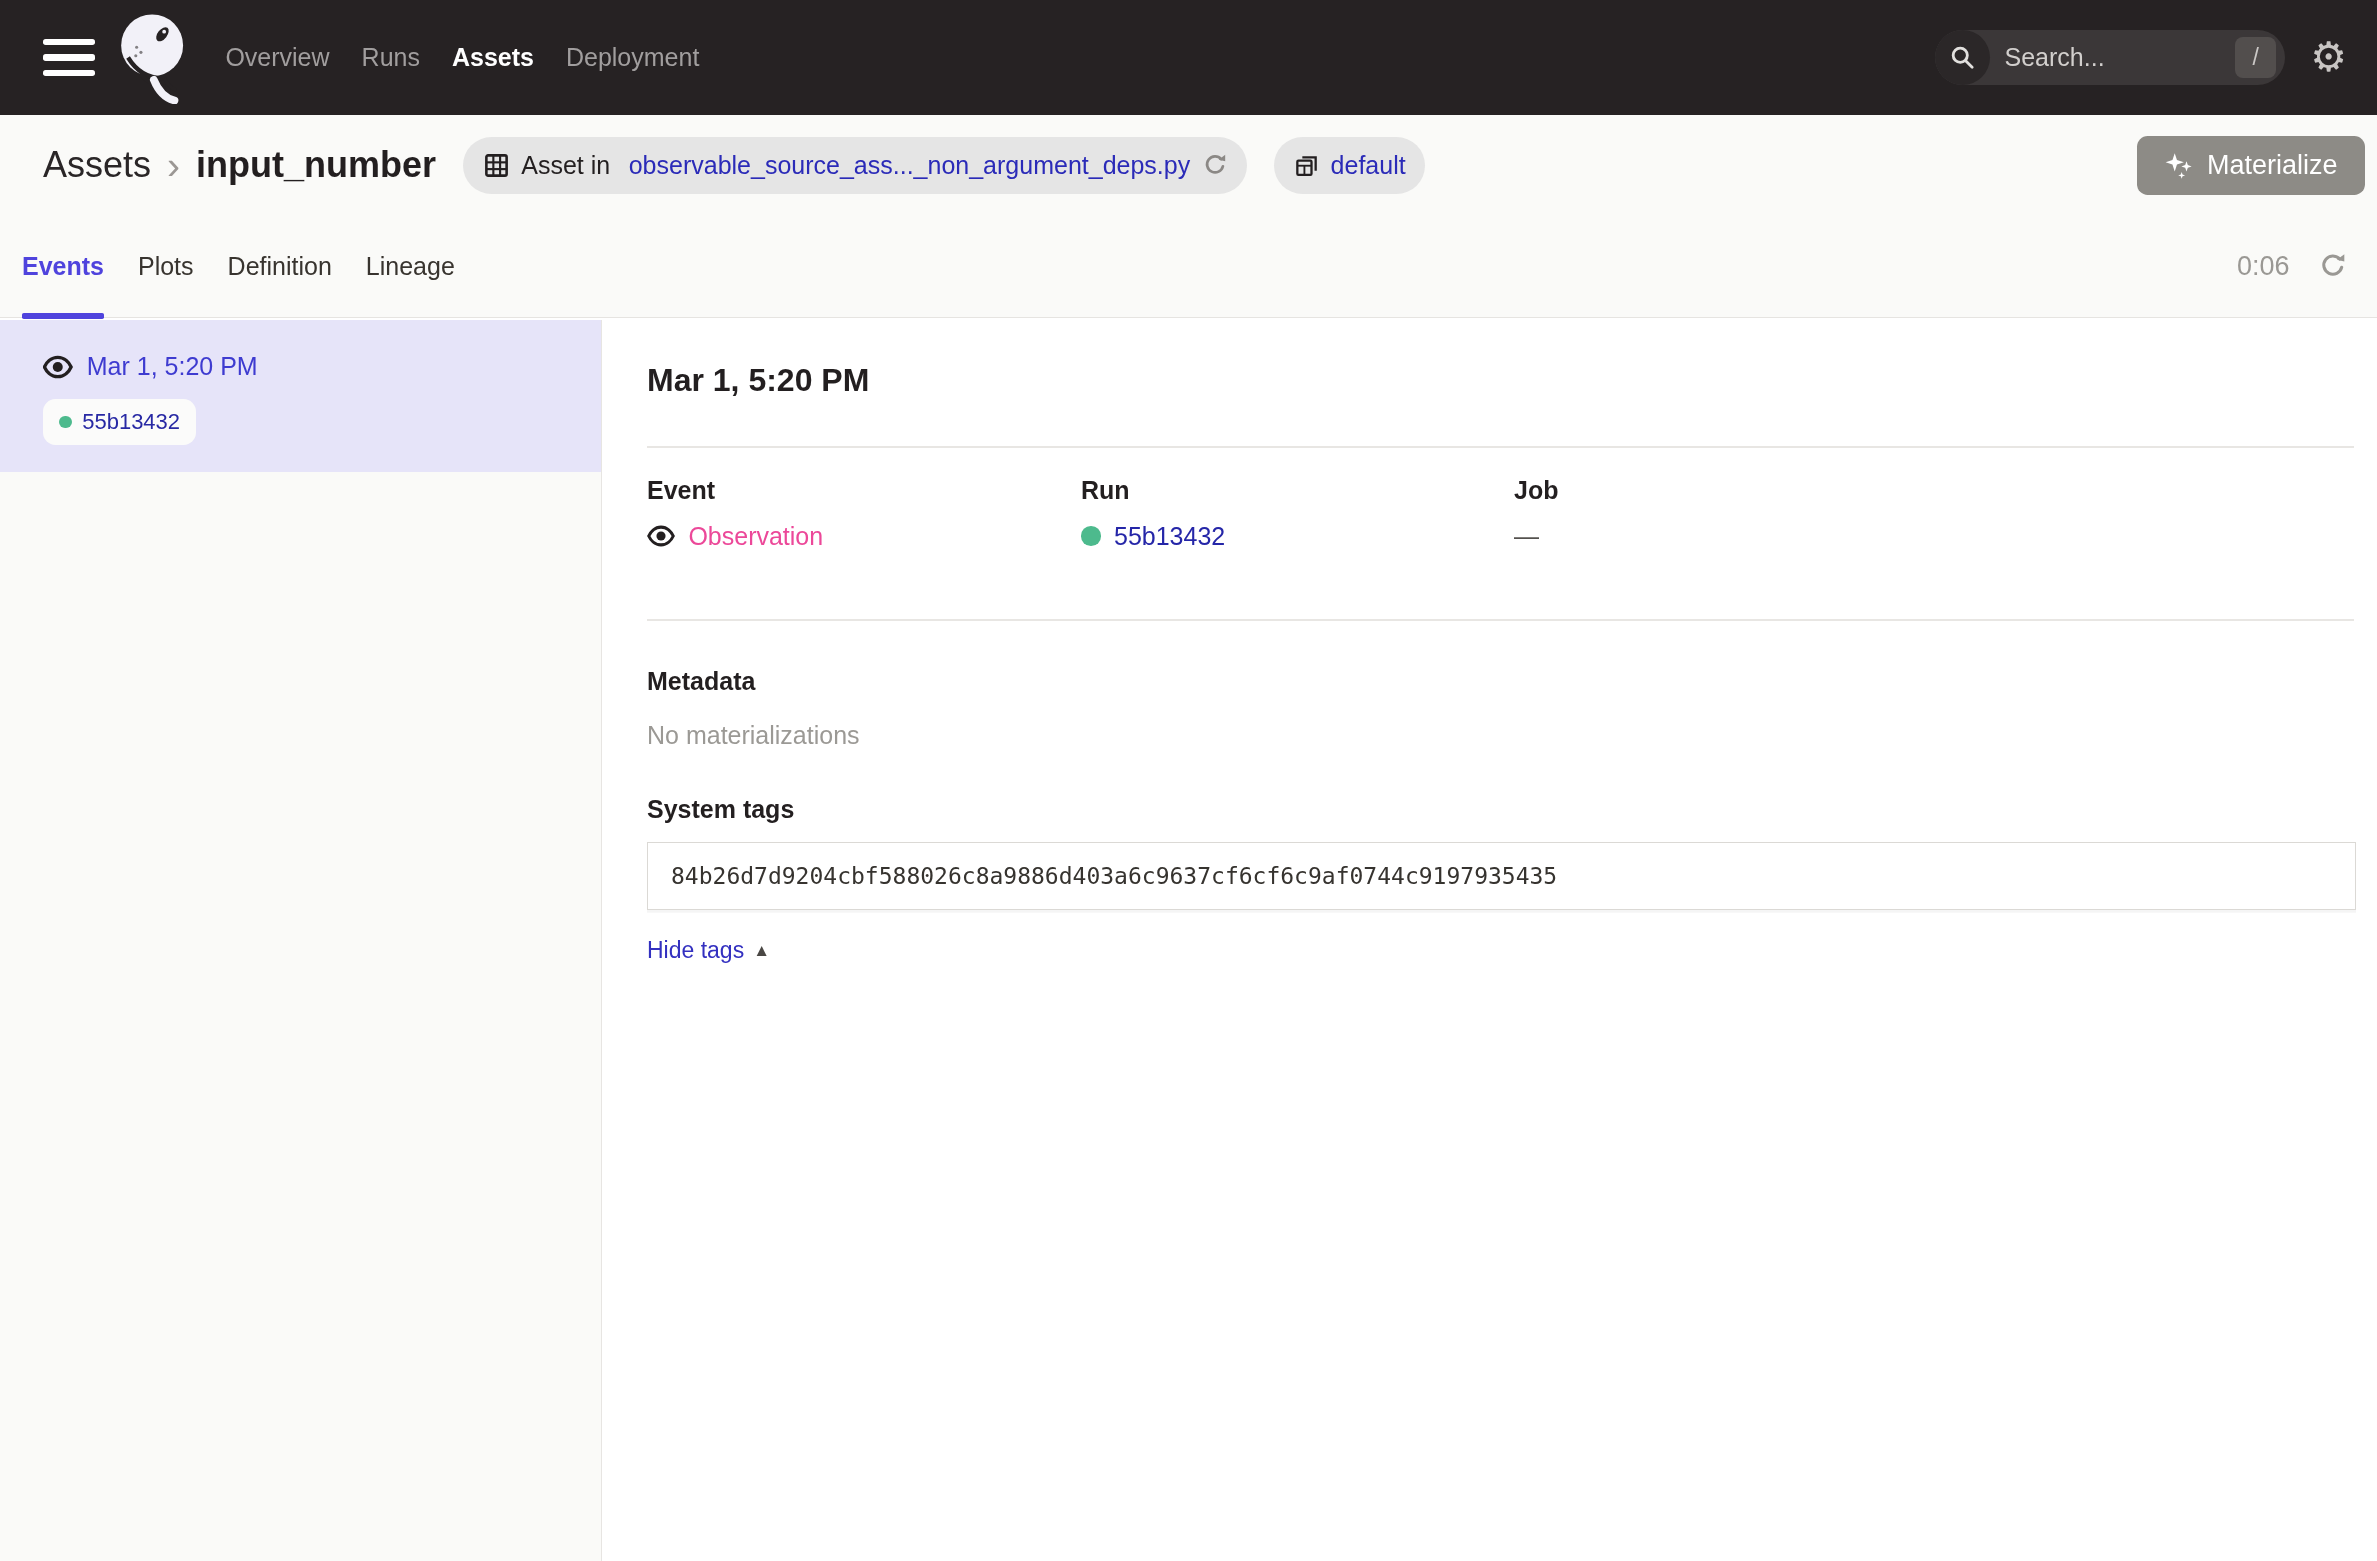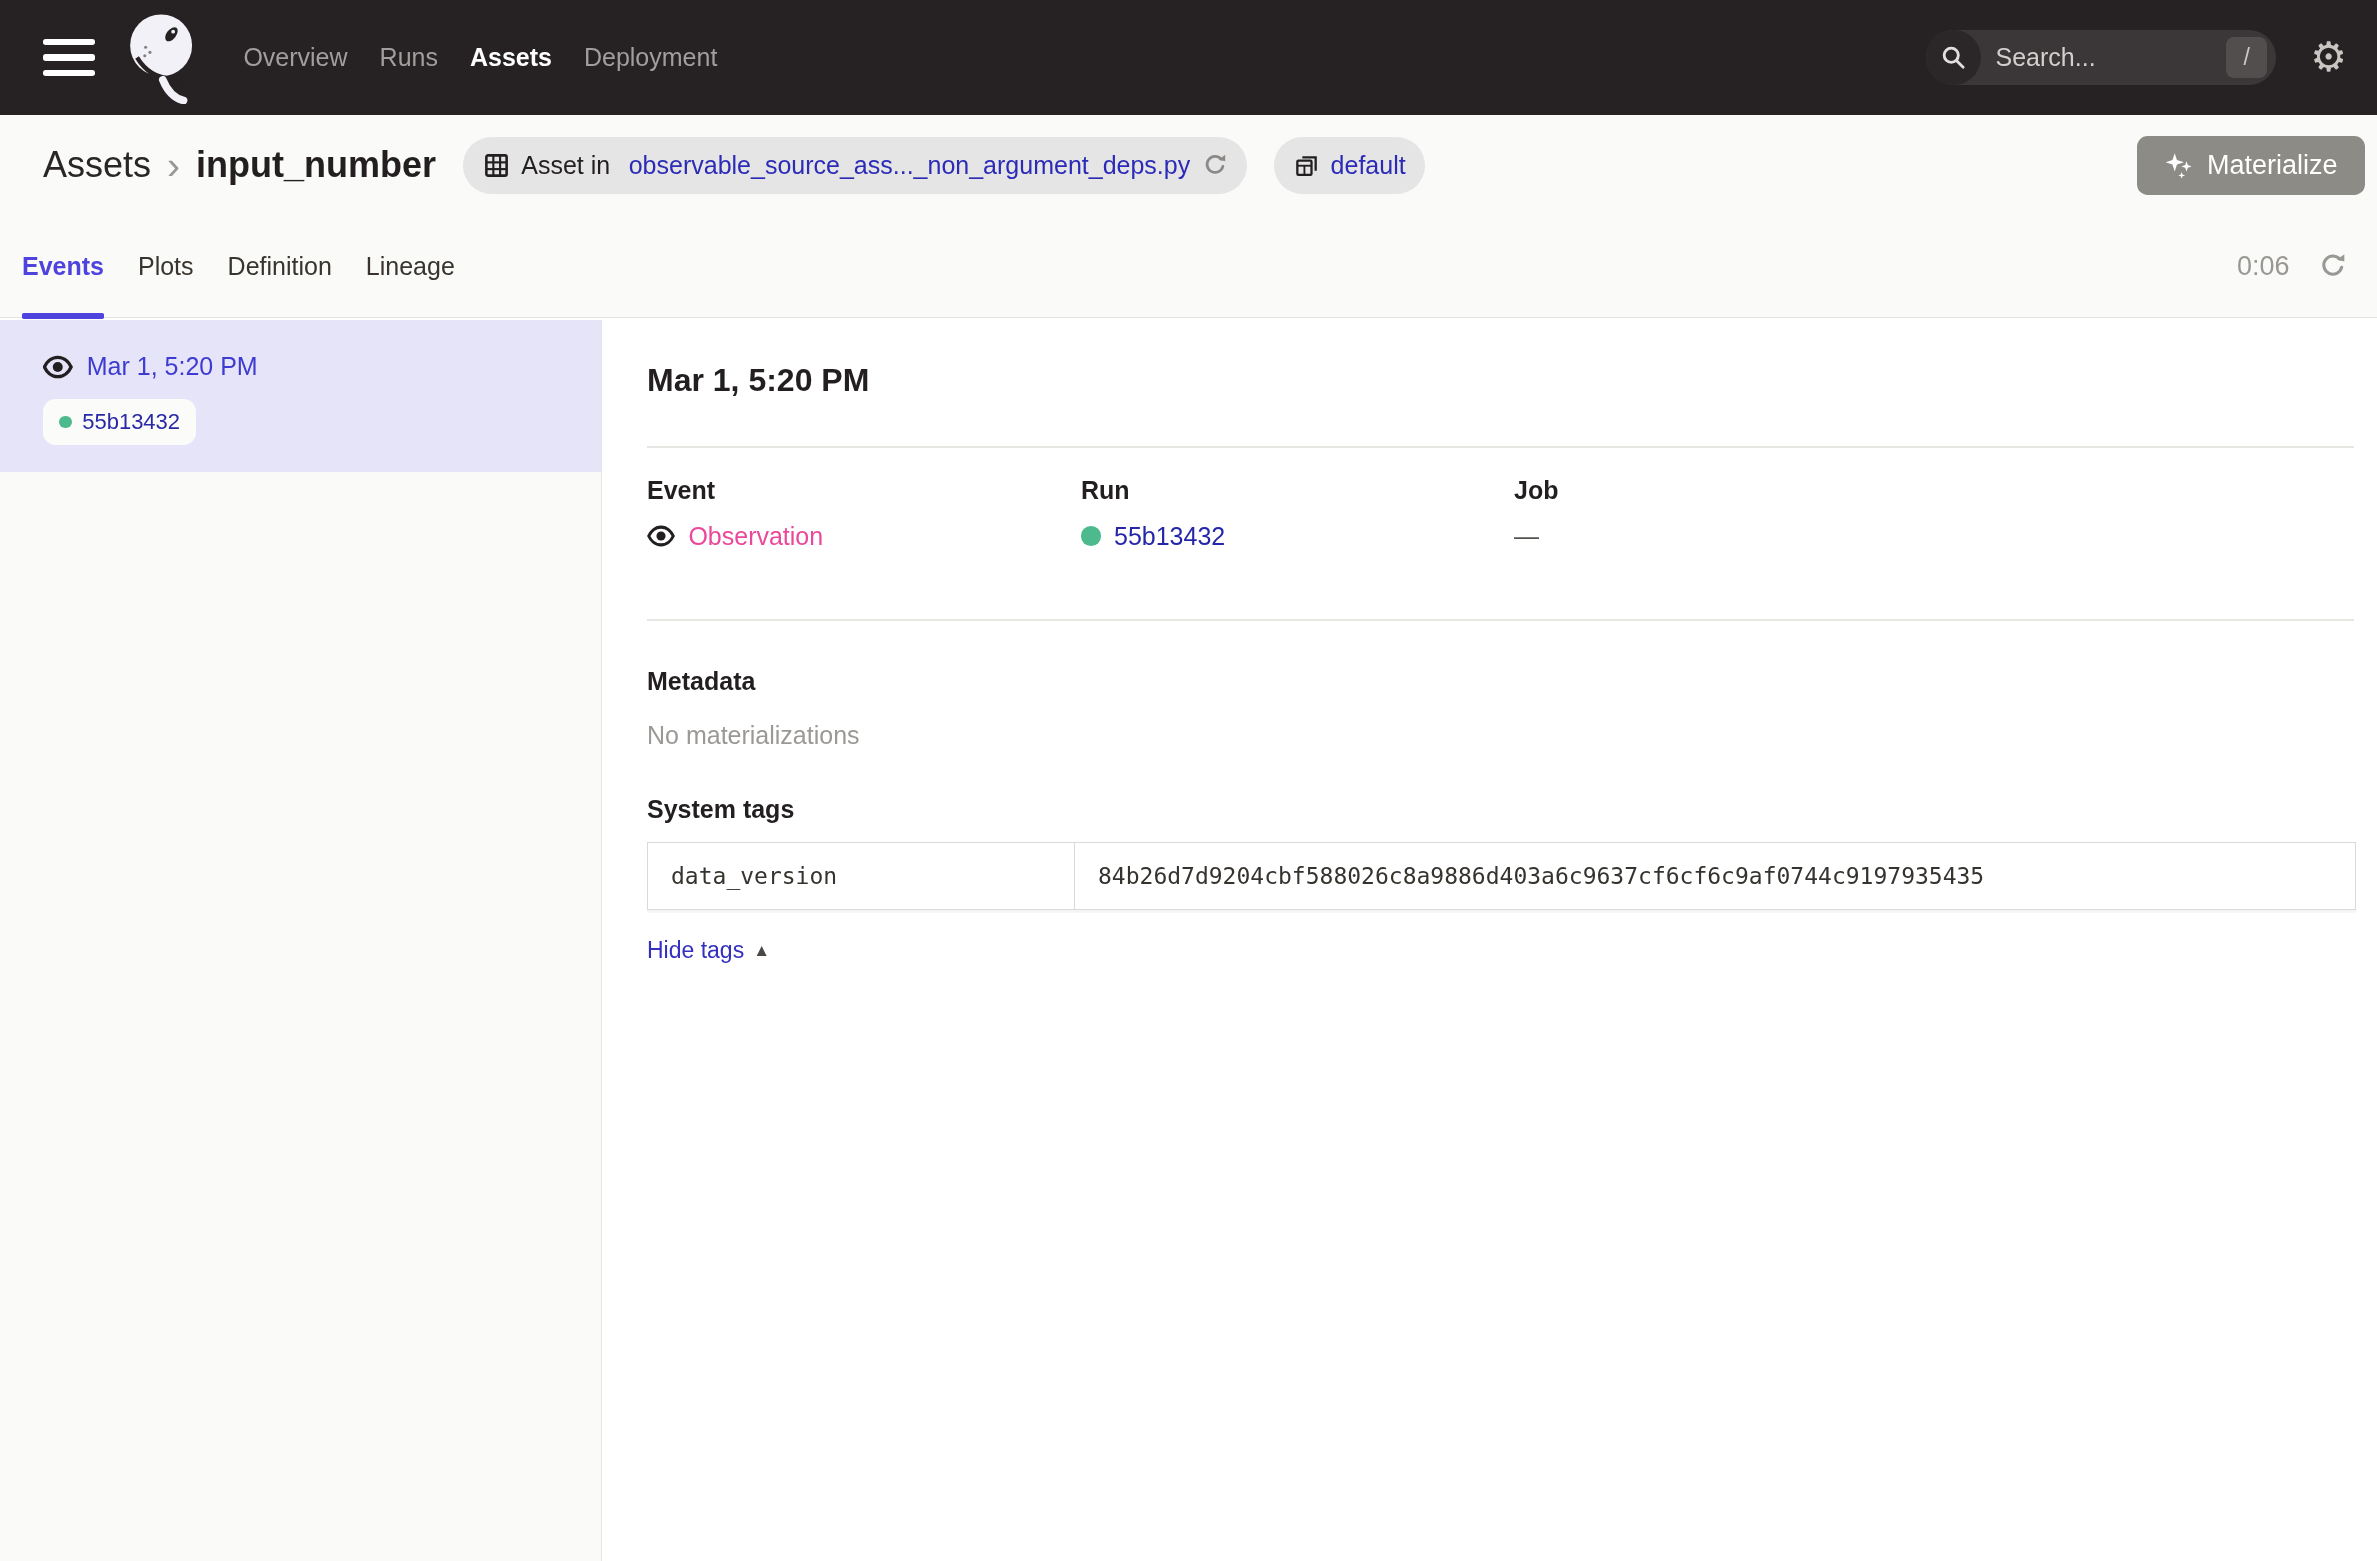--- a/index.html
+++ b/index.html
@@ -12,7 +12,7 @@
   
   .topnav {
     position:absolute; top:0; left:0; right:0; height:115px;
-    background:#262223; display:flex; align-items:center;gap:9px;
+    background:#262223; display:flex; align-items:center;
   }
   .hamburger { margin-left:43px; width:52px; cursor:pointer; }
   .hamburger div { height:6.3px; border-radius:2.7px; background:#FFFFFF; }

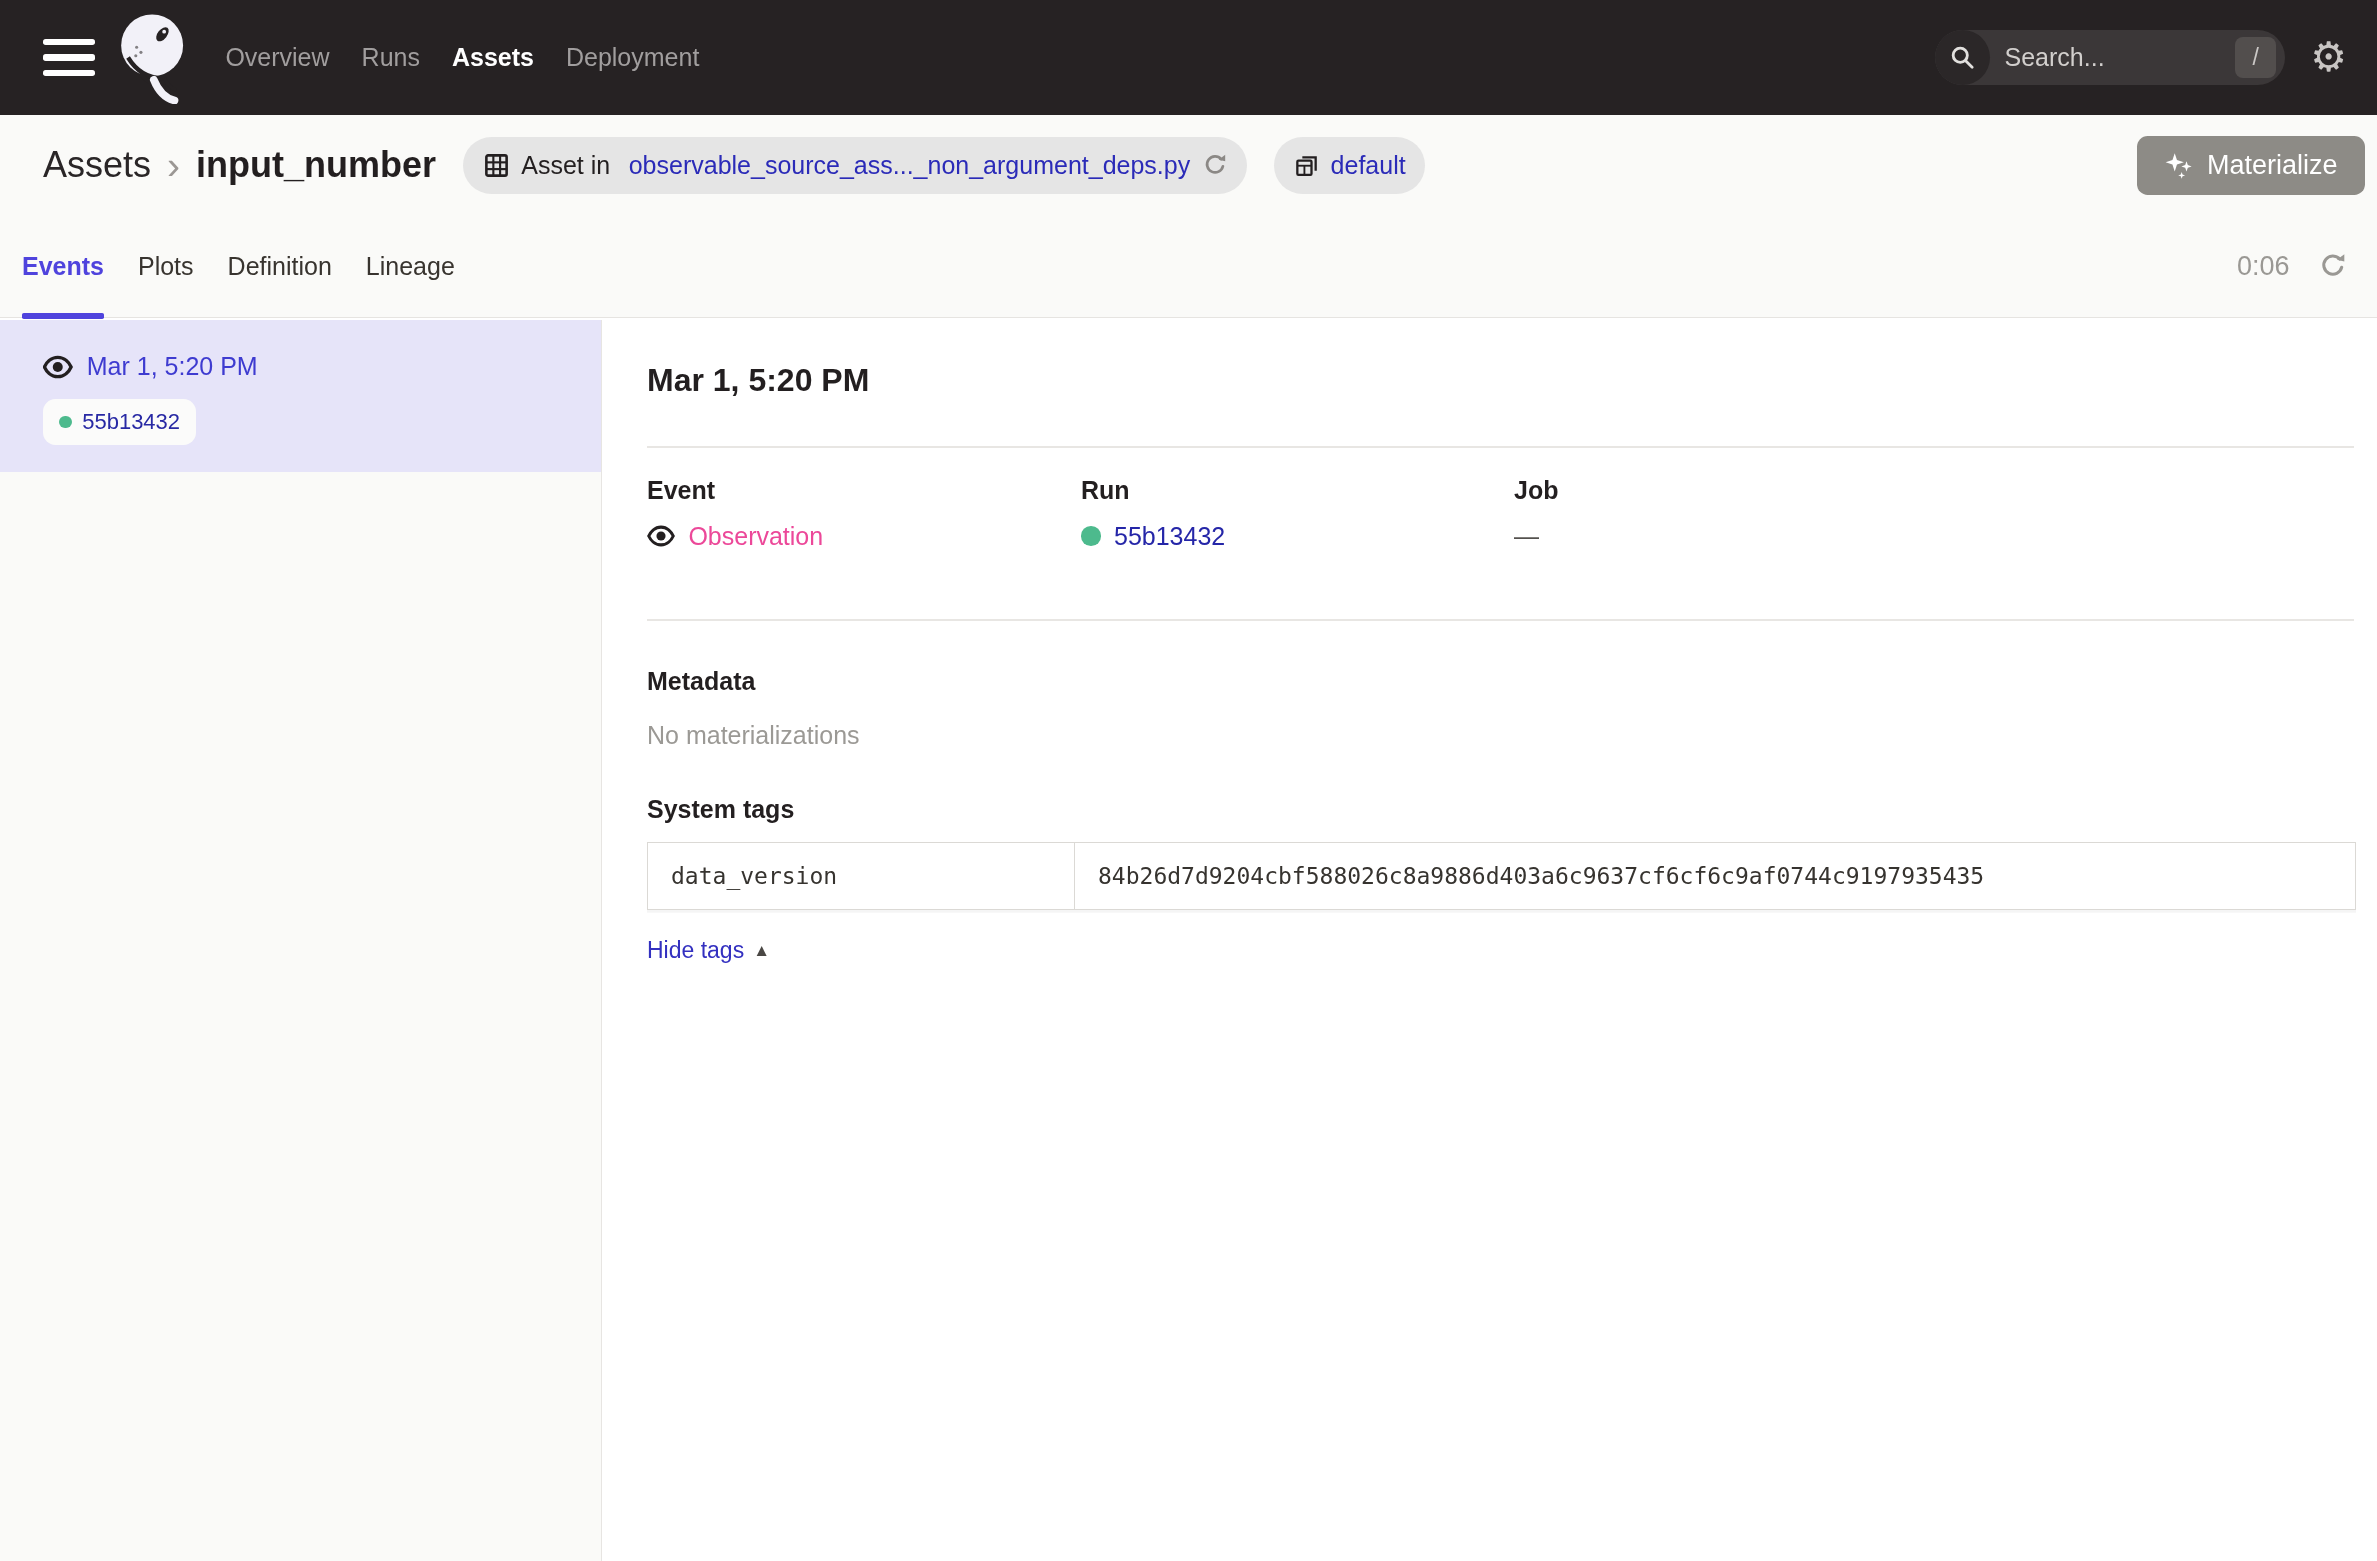--- a/index.html
+++ b/index.html
@@ -320,7 +320,6 @@
   <h2 class="tags-heading">System tags</h2>
 
   <div class="tags-table">
-    <div class="tag-key">data_version</div>
     <div class="tag-value">84b26d7d9204cbf588026c8a9886d403a6c9637cf6cf6c9af0744c9197935435</div>
   </div>
 

